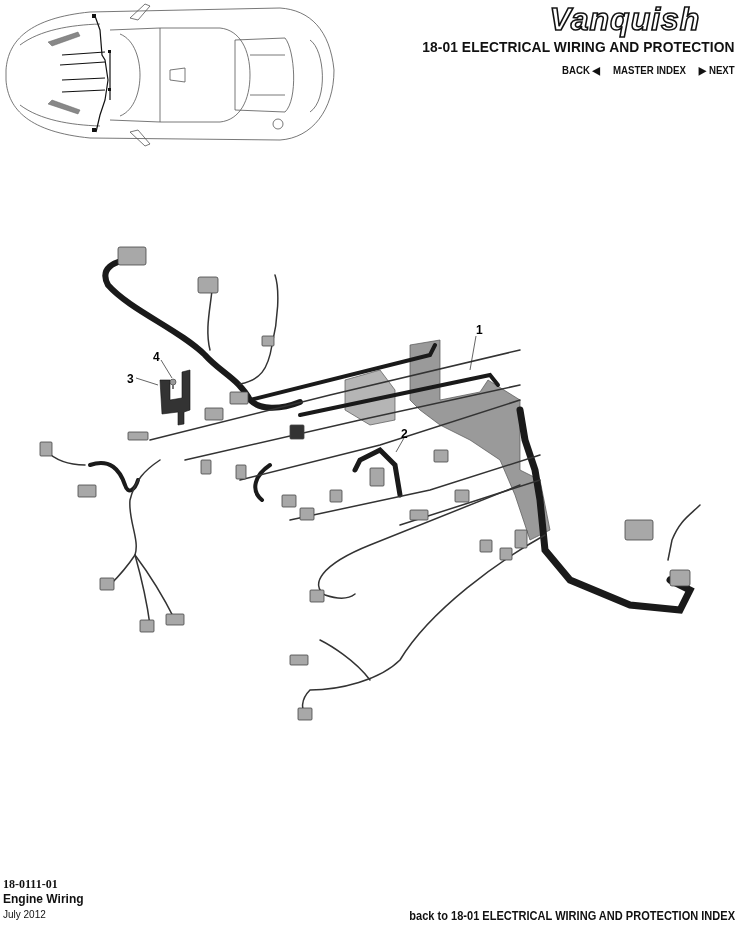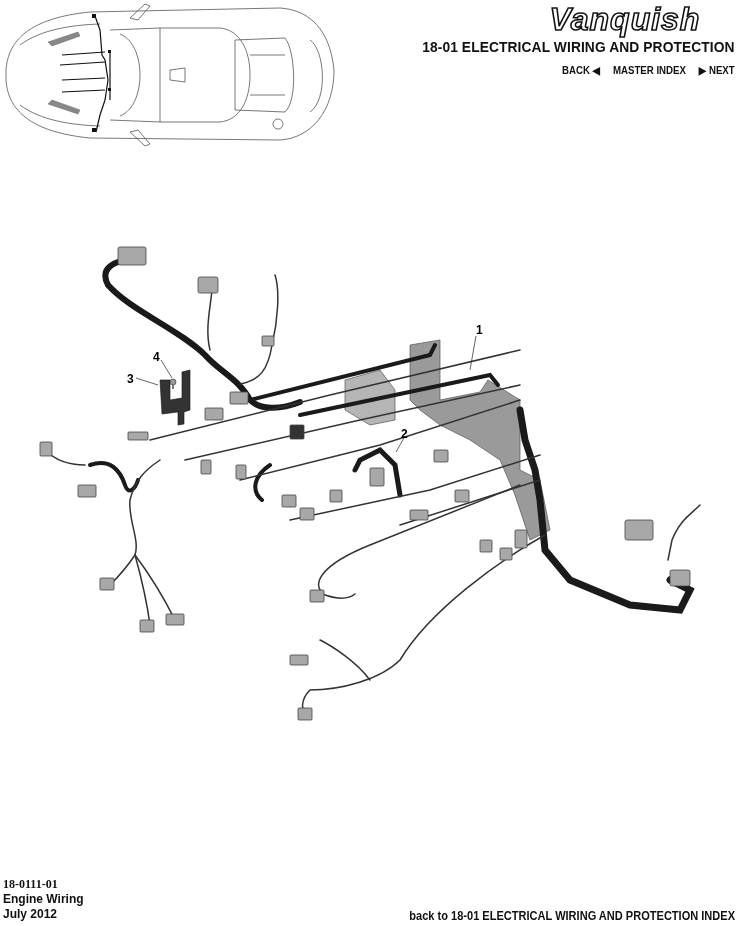--- a/index.html
+++ b/index.html
@@ -14,7 +14,7 @@
   #footer-left { left: 3px; top: 877px; font-weight: bold; line-height: 15px; }
   #footer-left .code { font-size: 12px; font-family: Liberation Serif, serif; }
   #footer-left .name { font-size: 12px; text-align: right; }
-  #footer-left .date { font-size: 12px; font-weight: bold; }
+  #footer-left .date { font-size: 10px; font-weight: normal; }
   #footer-link { right: 2px; top: 909px; font-size: 12px; font-weight: bold; white-space: nowrap; transform: scaleX(0.92); transform-origin: right center; cursor: pointer; }
   .callout { font-size: 12px; font-weight: bold; font-family: "Liberation Sans", sans-serif; }
 </style>

